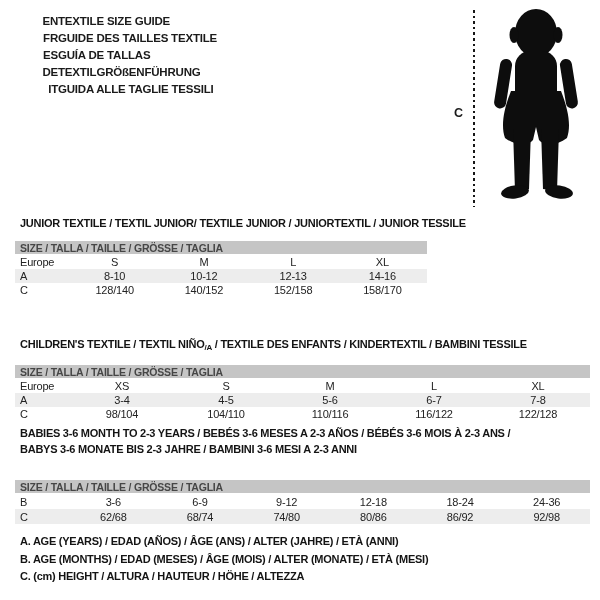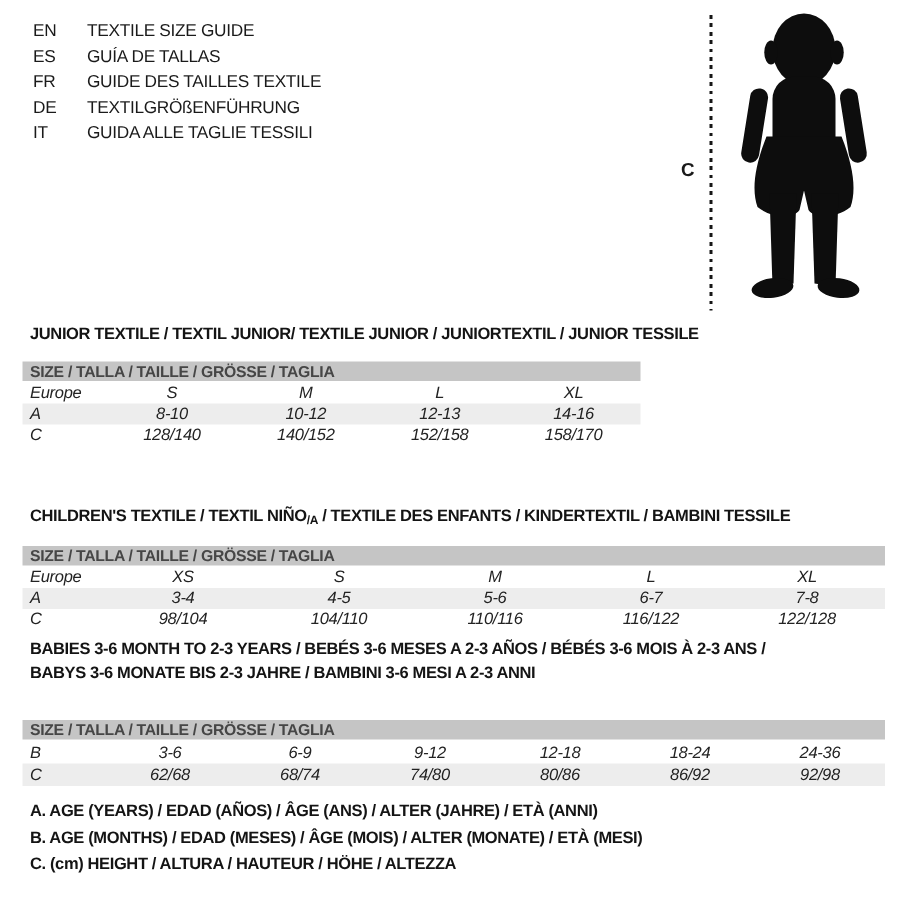--- a/index.html
+++ b/index.html
@@ -18,7 +18,7 @@
   .lang-block { position:absolute; left:22px; top:13px; }
   .lang-row { display:flex; height:16.9px; align-items:center; }
   .lang-code, .lang-title {
-    font-weight:normal; font-size:11.5px; letter-spacing:-0.2px; white-space:nowrap;
+    font-weight:bold; font-size:11.5px; letter-spacing:-0.2px; white-space:nowrap;text-align:right;
   }
   .lang-code { width:36px; }
 

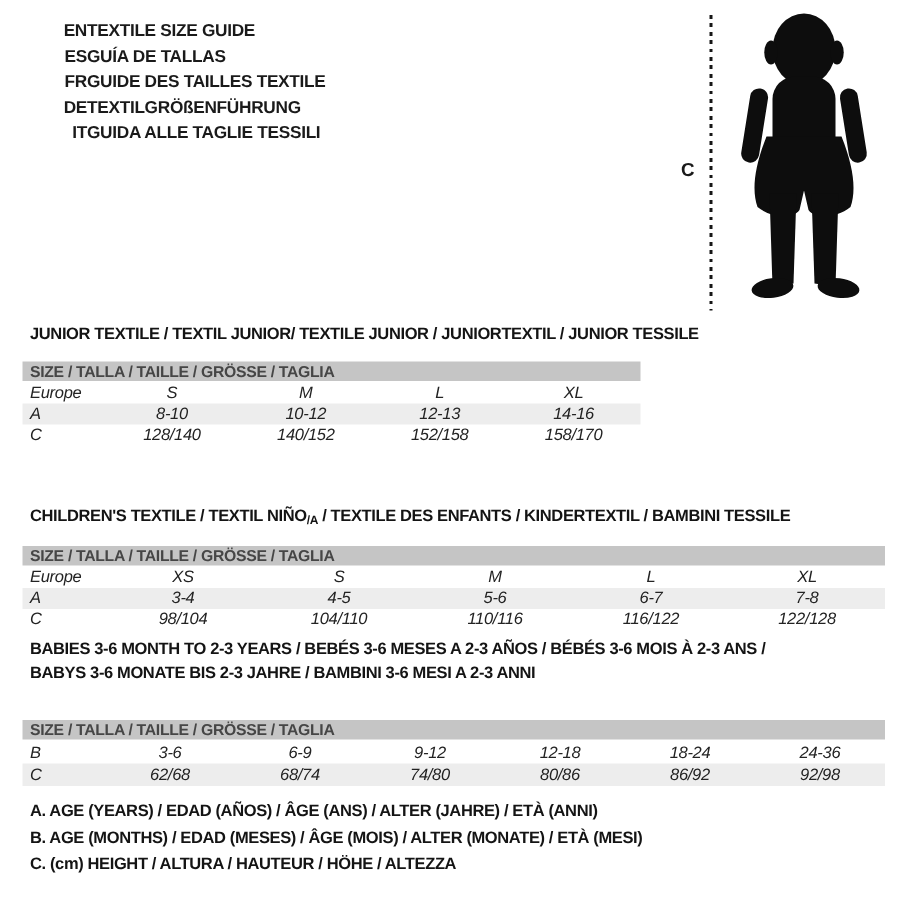--- a/index.html
+++ b/index.html
@@ -80,12 +80,12 @@
       <span class="lang-title">TEXTILE SIZE GUIDE</span>
     </div>
     <div class="lang-row">
+      <span class="lang-code">FR</span>
+      <span class="lang-title">GUIDE DES TAILLES TEXTILE</span>
+    </div>
+    <div class="lang-row">
       <span class="lang-code">ES</span>
       <span class="lang-title">GUÍA DE TALLAS</span>
-    </div>
-    <div class="lang-row">
-      <span class="lang-code">FR</span>
-      <span class="lang-title">GUIDE DES TAILLES TEXTILE</span>
     </div>
     <div class="lang-row">
       <span class="lang-code">DE</span>

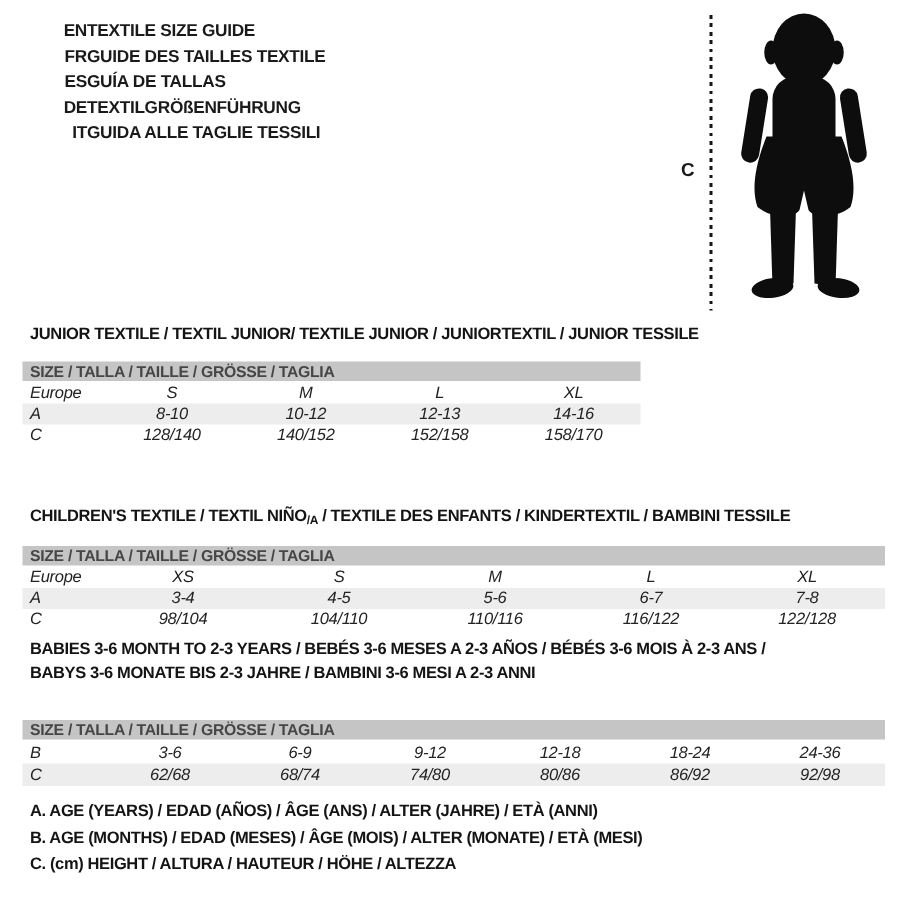--- a/index.html
+++ b/index.html
@@ -52,7 +52,7 @@
     white-space:nowrap;
     text-align:center;
   }
-  .rows { width:100%;font-style:italic; }
+  .rows { width:100%; }
   .row { display:grid; height:14px; align-items:center; }
   .tbl-section[data-table-index="2"] .row { height:15px; }
   .row.shaded { background:var(--shaded-row, #ededed); }

